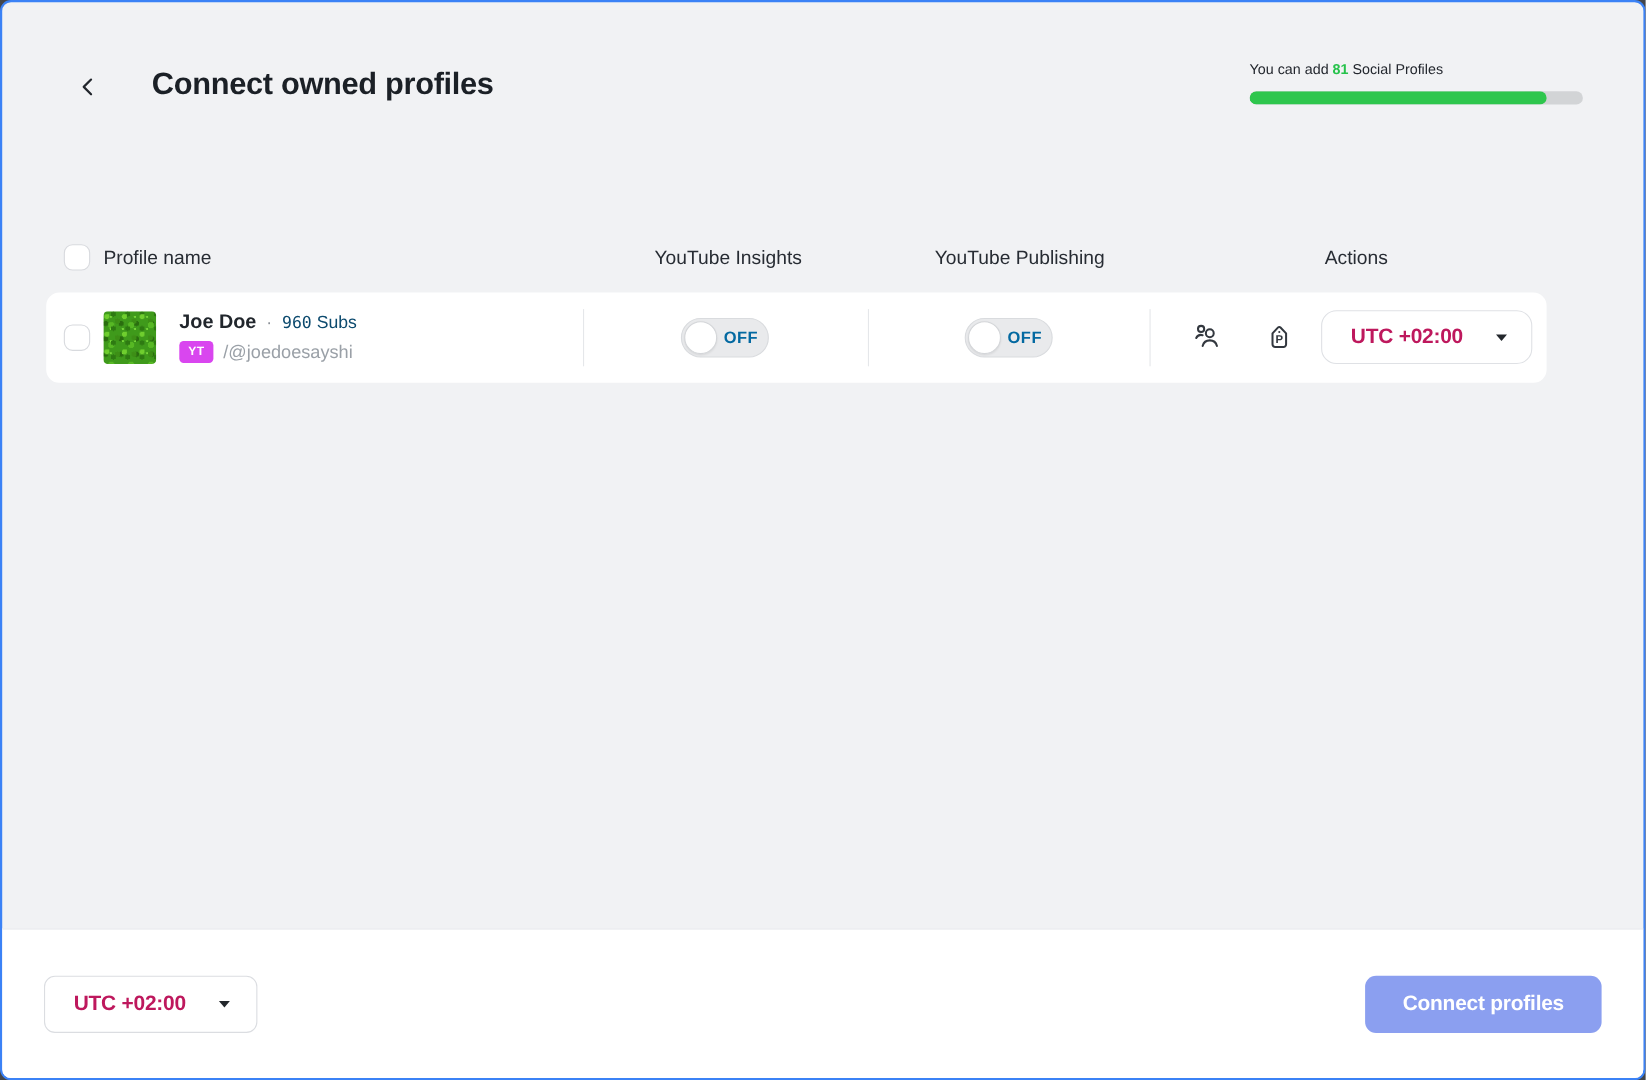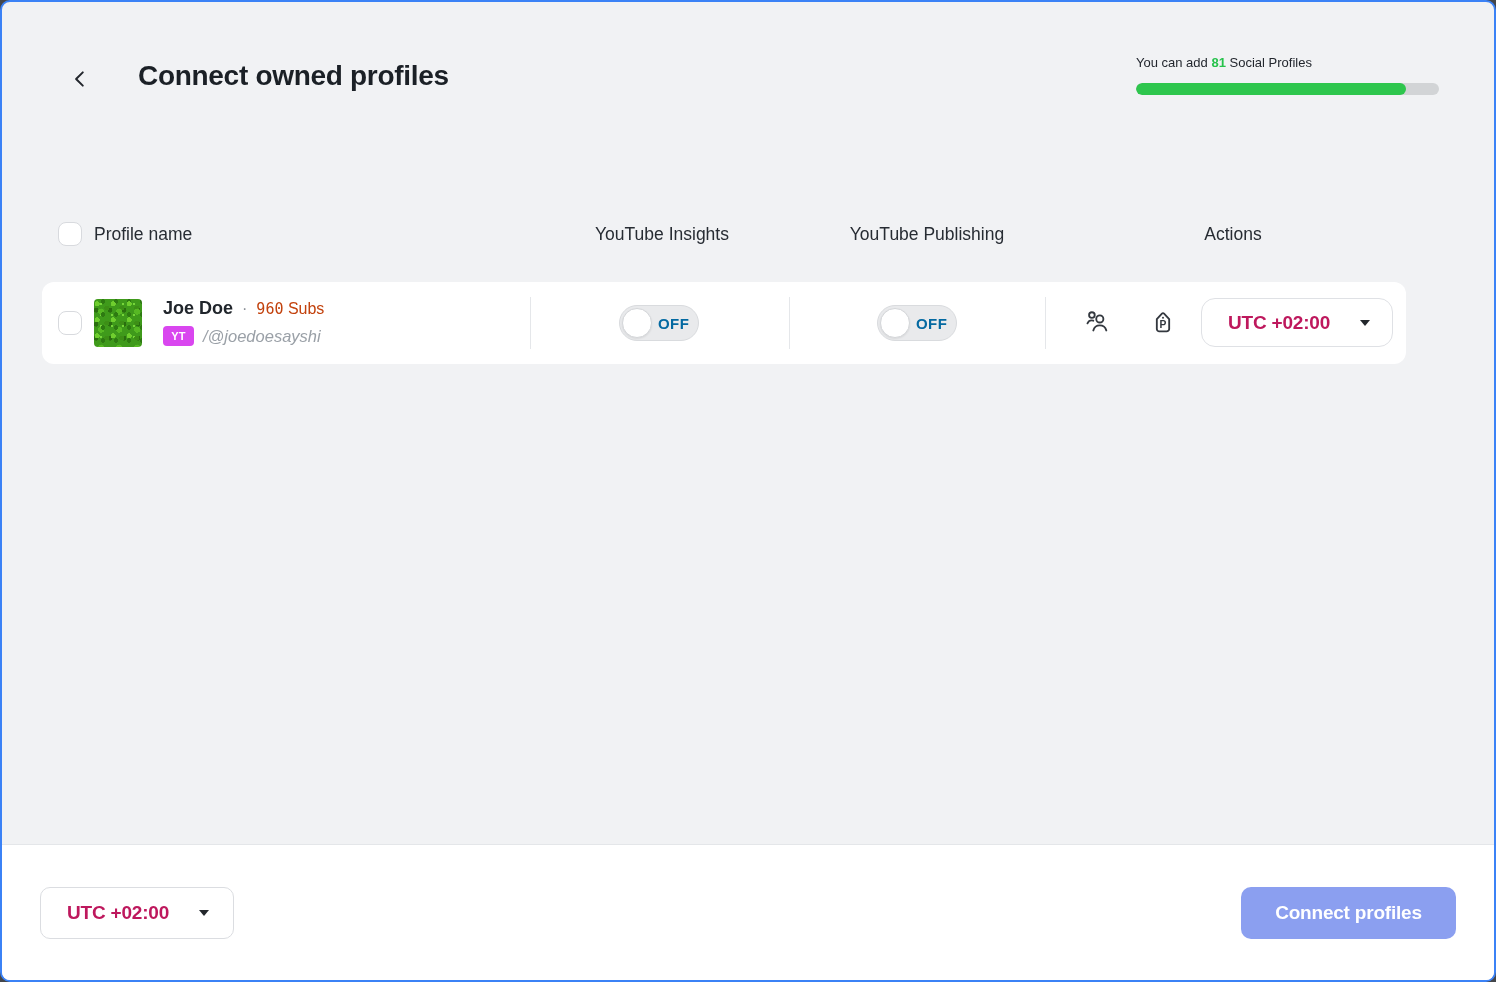--- a/index.html
+++ b/index.html
@@ -55,7 +55,7 @@
   .col-actions{position:absolute;left:1231px;top:222px;transform:translateX(-50%);}
   
   .row-card{
-    position:absolute;left:40px;top:280px;width:1364px;height:82px;
+    position:absolute;left:40px;top:264px;width:1364px;height:82px;
     background:#ffffff;border-radius:12px;
   }
   .row-checkbox{position:absolute;left:16px;top:29px;}

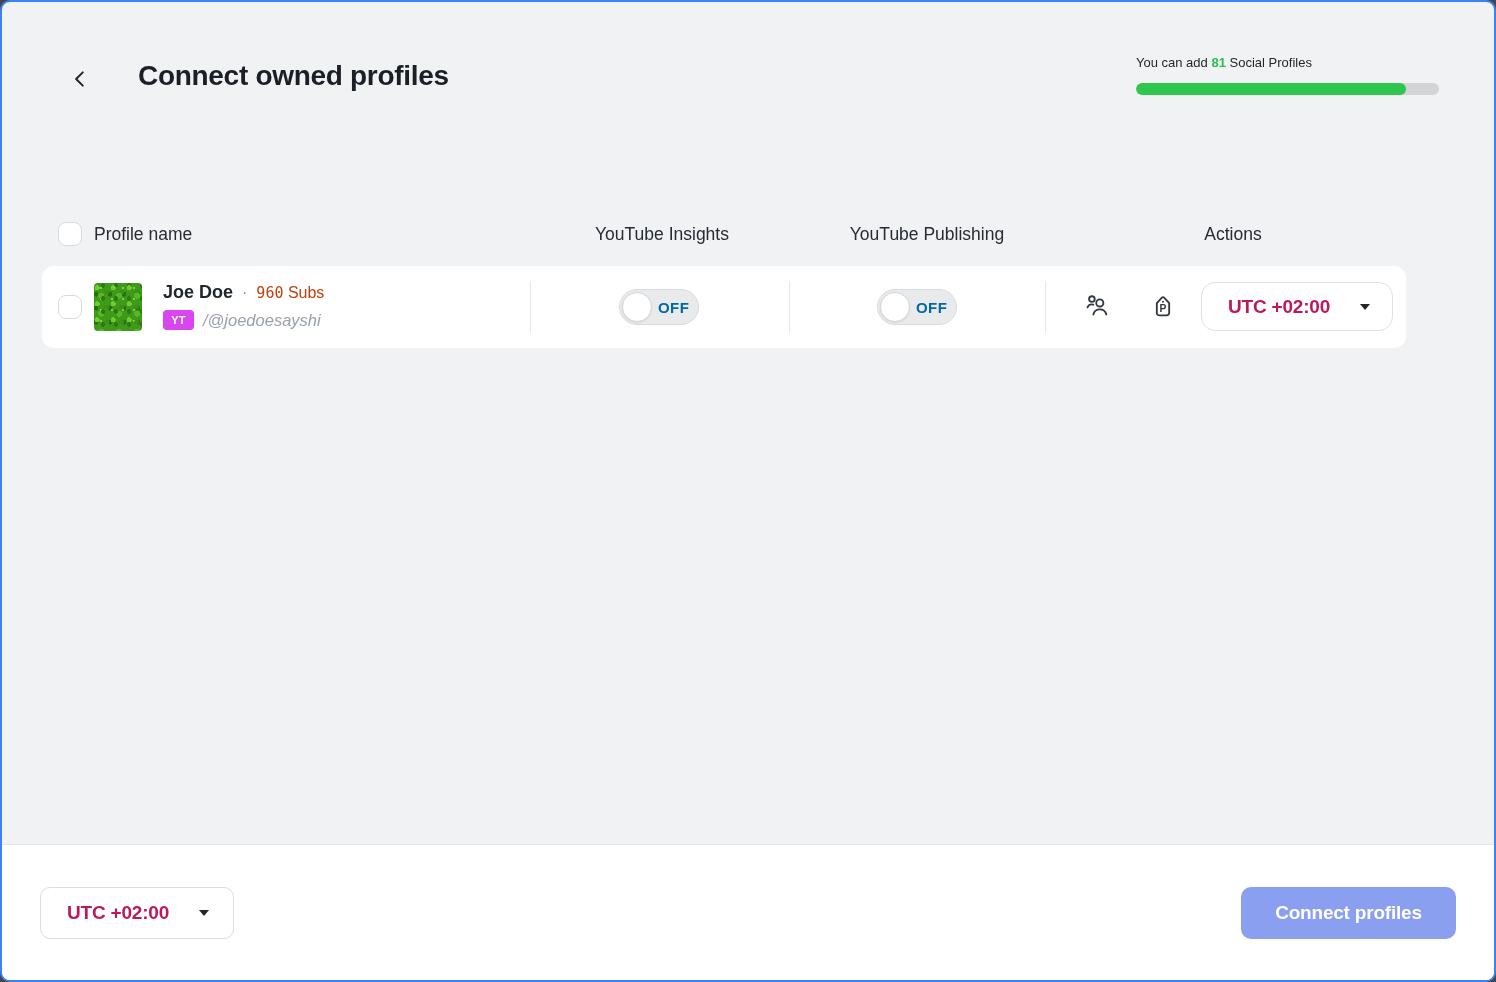--- a/index.html
+++ b/index.html
@@ -77,7 +77,7 @@
   }
   .profile-name{font-size:18px;font-weight:700;color:#21262c;}
   .dot-sep{font-size:16px;color:#8b9097;}
-  .subs{font-size:16px;color:#c2410c;}
+  .subs{font-size:16px;color:#0c4a6e;}
   .subs-num{font-family:"DejaVu Sans Mono", monospace;font-size:15px;}
   .handle-line{
     position:absolute;left:121px;top:44px;display:flex;align-items:center;gap:9px;

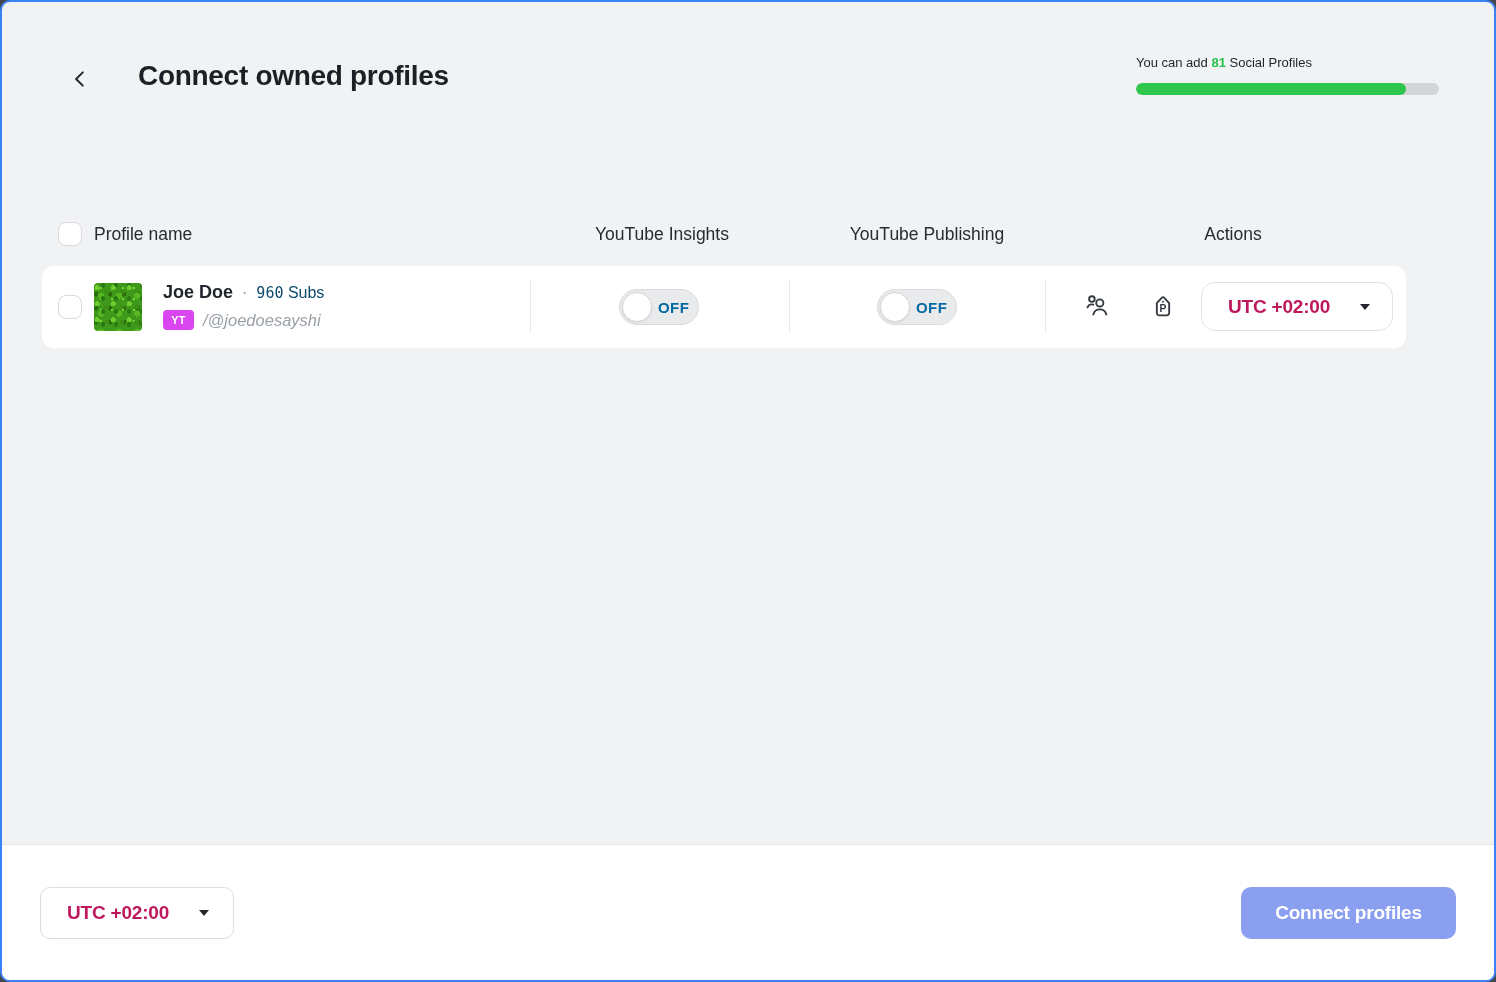--- a/index.html
+++ b/index.html
@@ -87,7 +87,7 @@
     color:#fff;font-size:11px;font-weight:700;letter-spacing:.3px;
     display:flex;align-items:center;justify-content:center;
   }
-  .handle{font-size:16.5px;color:#9aa0a7;font-style:italic;}
+  .handle{font-size:16.5px;color:#9aa0a7;}
   .v-divider{position:absolute;top:15px;width:1px;height:52px;background:#e5e7ea;}
   .div-1{left:488px;} .div-2{left:747px;} .div-3{left:1003px;}
   

